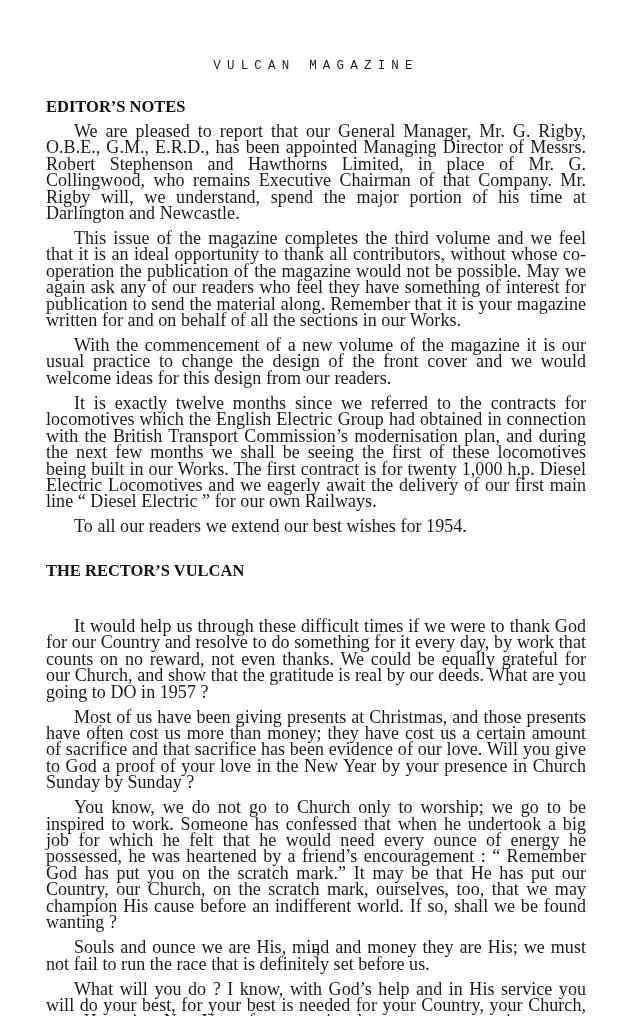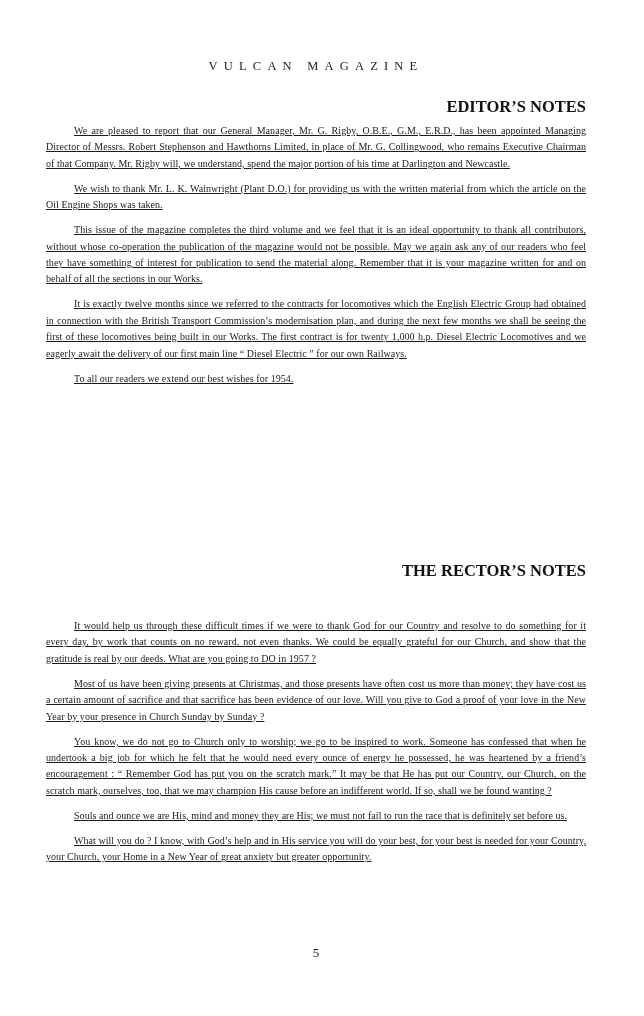--- a/index.html
+++ b/index.html
@@ -27,7 +27,7 @@
       left: 0;
       width: 100%;
       text-align: center;
-      font-family: Liberation Serif, serif;
+      font-family: Liberation Mono, monospace;
       font-size: 12.5px;
       letter-spacing: 6.2px;
       color: #222;

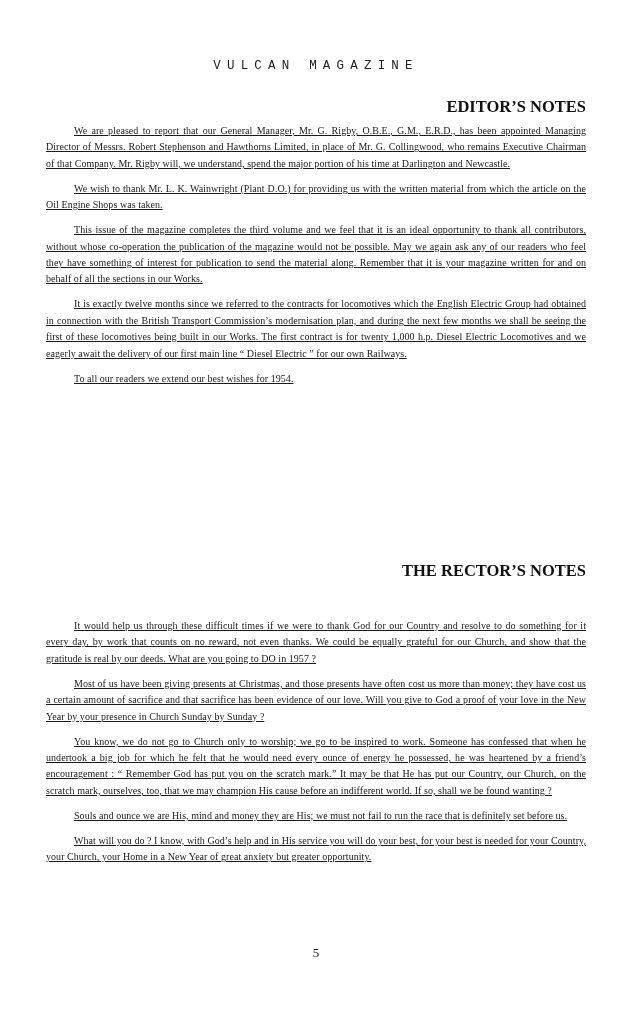--- a/index.html
+++ b/index.html
@@ -33,7 +33,7 @@
       color: #222;
     }
     .section-title {
-      text-align: right;
+      text-align: left;
       font-weight: bold;
       font-size: 16.5px;
       margin: 0;

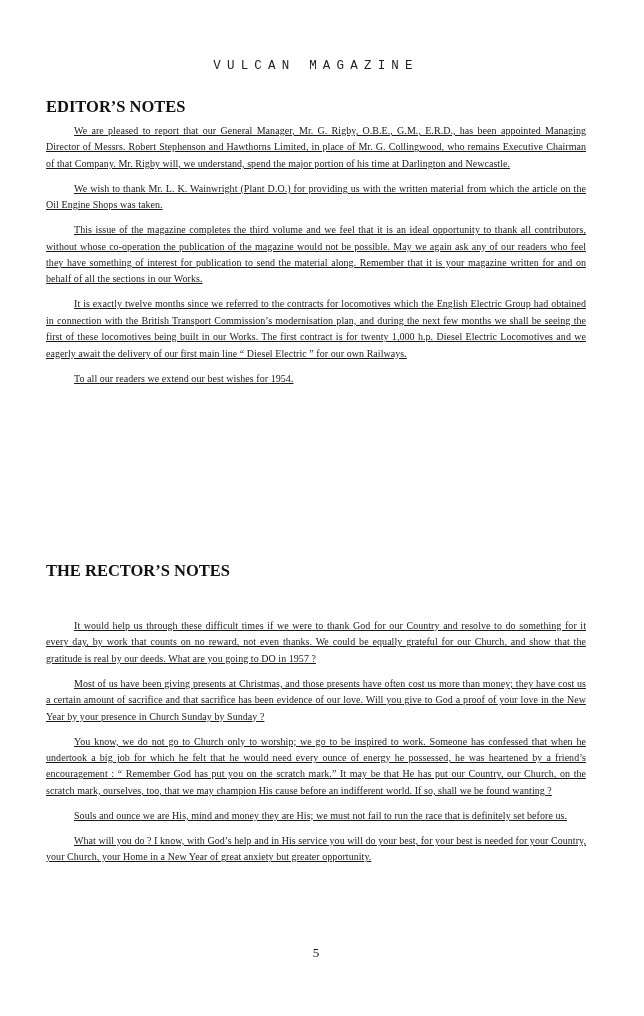--- a/index.html
+++ b/index.html
@@ -50,12 +50,11 @@
     .block-rector { top: 618px; }
     p.para {
       margin: 0 0 8.6px 0;
-      font-size: 10px;
+      font-size: 18px;
       line-height: 16.4px;
       text-align: justify;
       text-indent: 28px;
       letter-spacing: 0.05px;
-      text-decoration: underline;
     }
     .page-number {
       position: absolute;

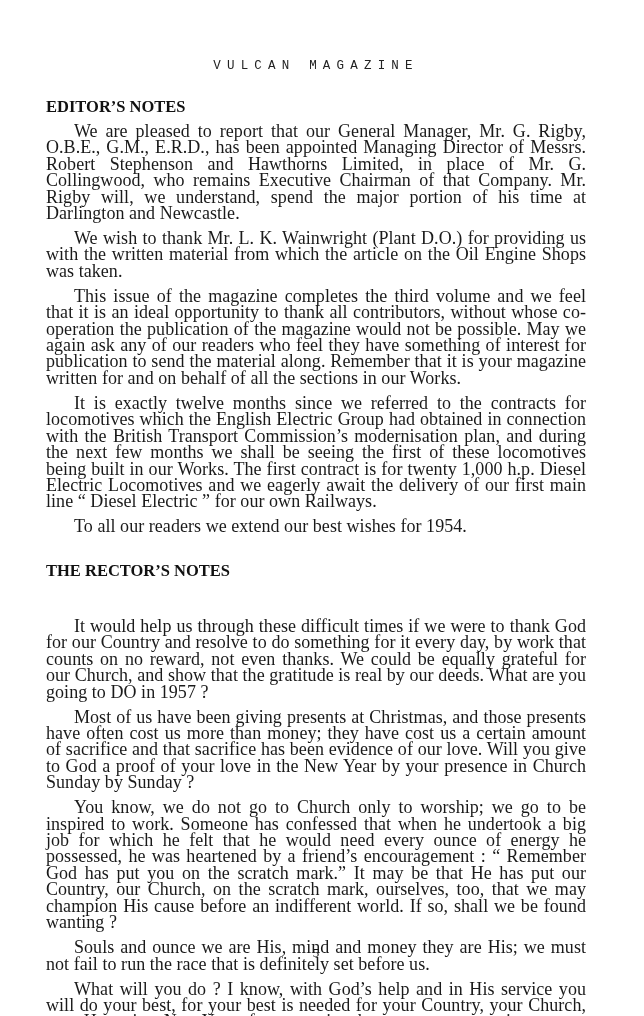--- a/index.html
+++ b/index.html
@@ -74,7 +74,6 @@
   <h2 class="section-title title-editor">EDITOR’S NOTES</h2>
   <div class="block block-editor">
     <p class="para">We are pleased to report that our General Manager, Mr. G. Rigby, O.B.E., G.M., E.R.D., has been appointed Managing Director of Messrs. Robert Stephenson and Hawthorns Limited, in place of Mr. G. Collingwood, who remains Executive Chairman of that Company.  Mr. Rigby will, we understand, spend the major portion of his time at Darlington and Newcastle.</p>
-    <p class="para">We wish to thank Mr. L. K. Wainwright (Plant D.O.) for providing us with the written material from which the article on the Oil Engine Shops was taken.</p>
     <p class="para">This issue of the magazine completes the third volume and we feel that it is an ideal opportunity to thank all contributors, without whose co-operation the publication of the magazine would not be possible.  May we again ask any of our readers who feel they have something of interest for publication to send the material along. Remember that it is your magazine written for and on behalf of all the sections in our Works.</p>
     <p class="para">It is exactly twelve months since we referred to the contracts for locomotives which the English Electric Group had obtained in connection with the British Transport Commission’s modernisation plan, and during the next few months we shall be seeing the first of these locomotives being built in our Works.  The first contract is for twenty 1,000 h.p. Diesel Electric Locomotives and we eagerly await the delivery of our first main line “ Diesel Electric ” for our own Railways.</p>
     <p class="para">To all our readers we extend our best wishes for 1954.</p>

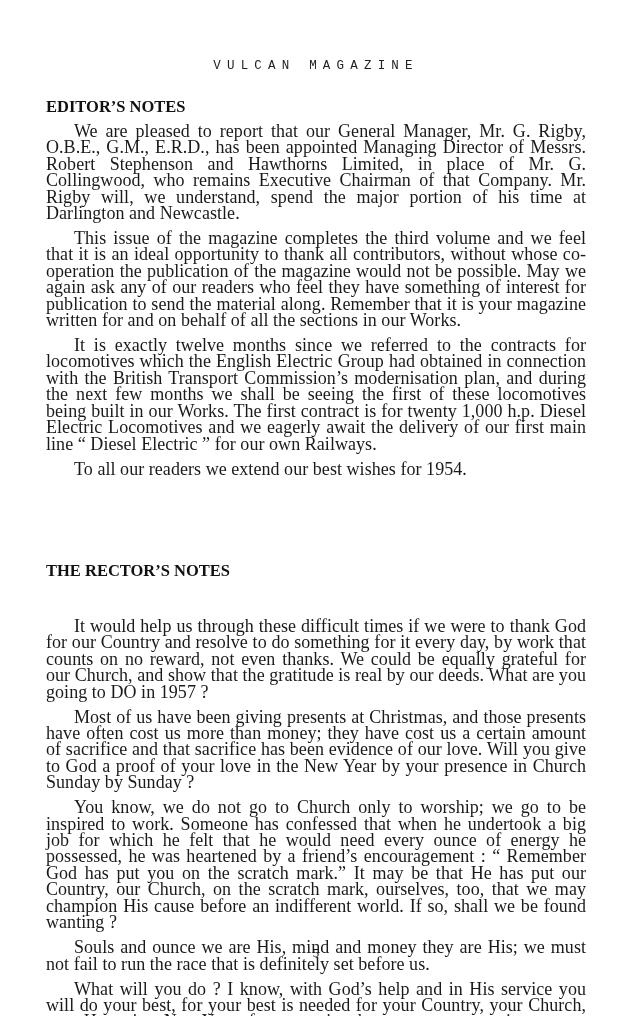--- a/index.html
+++ b/index.html
@@ -75,6 +75,7 @@
   <div class="block block-editor">
     <p class="para">We are pleased to report that our General Manager, Mr. G. Rigby, O.B.E., G.M., E.R.D., has been appointed Managing Director of Messrs. Robert Stephenson and Hawthorns Limited, in place of Mr. G. Collingwood, who remains Executive Chairman of that Company.  Mr. Rigby will, we understand, spend the major portion of his time at Darlington and Newcastle.</p>
     <p class="para">This issue of the magazine completes the third volume and we feel that it is an ideal opportunity to thank all contributors, without whose co-operation the publication of the magazine would not be possible.  May we again ask any of our readers who feel they have something of interest for publication to send the material along. Remember that it is your magazine written for and on behalf of all the sections in our Works.</p>
+    <p class="para">With the commencement of a new volume of the magazine it is our usual practice to change the design of the front cover and we would welcome ideas for this design from our readers.</p>
     <p class="para">It is exactly twelve months since we referred to the contracts for locomotives which the English Electric Group had obtained in connection with the British Transport Commission’s modernisation plan, and during the next few months we shall be seeing the first of these locomotives being built in our Works.  The first contract is for twenty 1,000 h.p. Diesel Electric Locomotives and we eagerly await the delivery of our first main line “ Diesel Electric ” for our own Railways.</p>
     <p class="para">To all our readers we extend our best wishes for 1954.</p>
   </div>

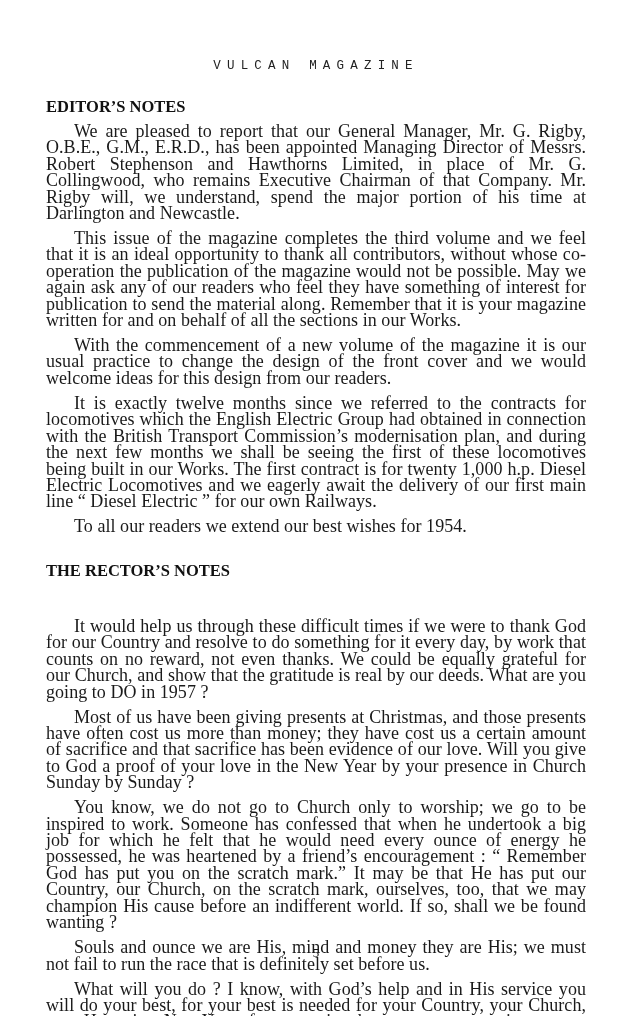--- a/index.html
+++ b/index.html
@@ -80,7 +80,7 @@
     <p class="para">To all our readers we extend our best wishes for 1954.</p>
   </div>
 
-  <h2 class="section-title title-rector">THE RECTOR’S NOTES</h2>
+  <h2 class="section-title title-rector">THE RECTOR’S VULCAN</h2>
   <div class="block block-rector">
     <p class="para">It would help us through these difficult times if we were to thank God for our Country and resolve to do something for it every day, by work that counts on no reward, not even thanks.  We could be equally grateful for our Church, and show that the gratitude is real by our deeds.  What are you going to DO in 1957 ?</p>
     <p class="para">Most of us have been giving presents at Christmas, and those presents have often cost us more than money; they have cost us a certain amount of sacrifice and that sacrifice has been evidence of our love.  Will you give to God a proof of your love in the New Year by your presence in Church Sunday by Sunday ?</p>

